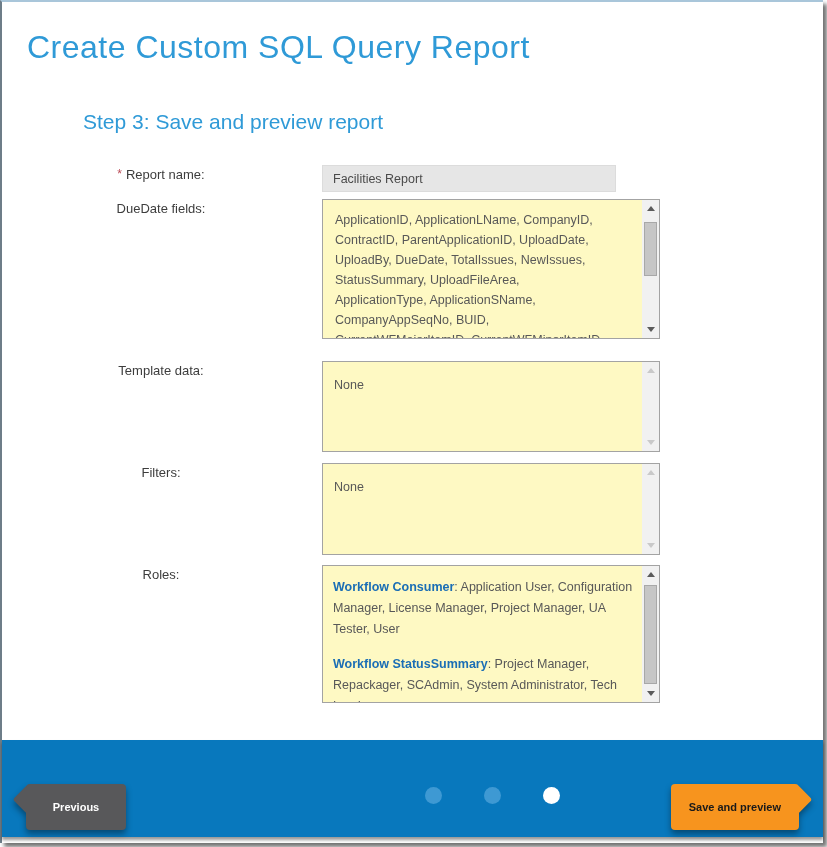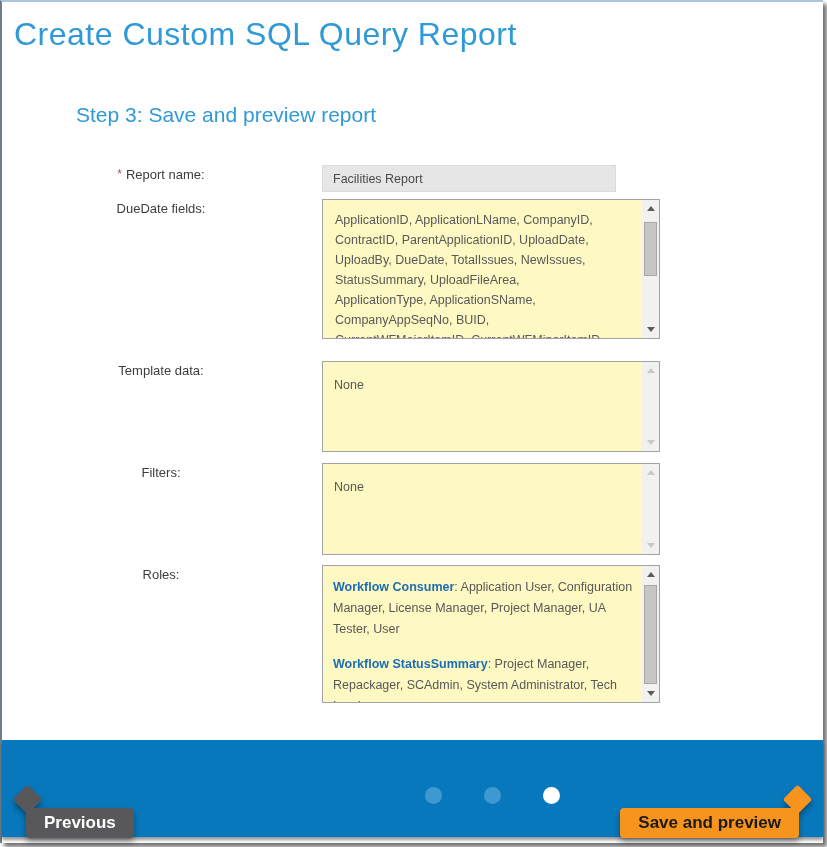--- a/index.html
+++ b/index.html
@@ -14,7 +14,7 @@
   }
   
   .page-title{
-    position:absolute;left:8px;top:10px;margin:4px;
+    position:absolute;left:8px;top:10px;margin:17px;
     font-size:32px;font-weight:300;letter-spacing:.5px;
     color:var(--accent-blue,#2f9ad7);
   }

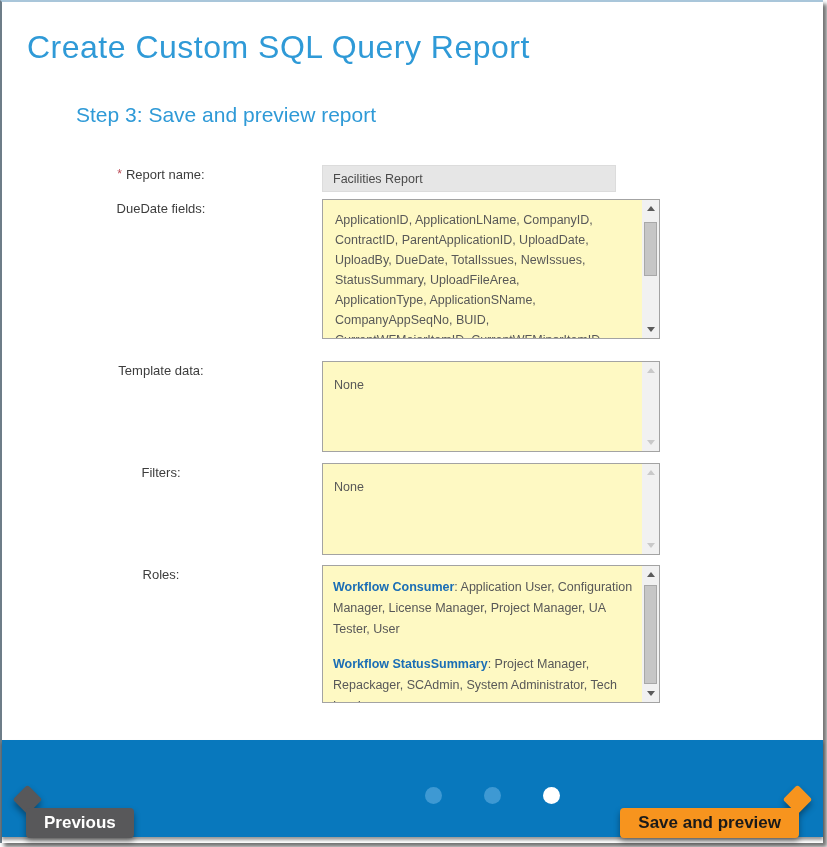--- a/index.html
+++ b/index.html
@@ -19,7 +19,7 @@
     color:var(--accent-blue,#2f9ad7);
   }
   .step-title{
-    position:absolute;left:74px;top:101px;margin:0;
+    position:absolute;left:74px;top:101px;margin:7px;
     font-size:21px;font-weight:300;color:var(--accent-blue,#2f9ad7);
   }
   

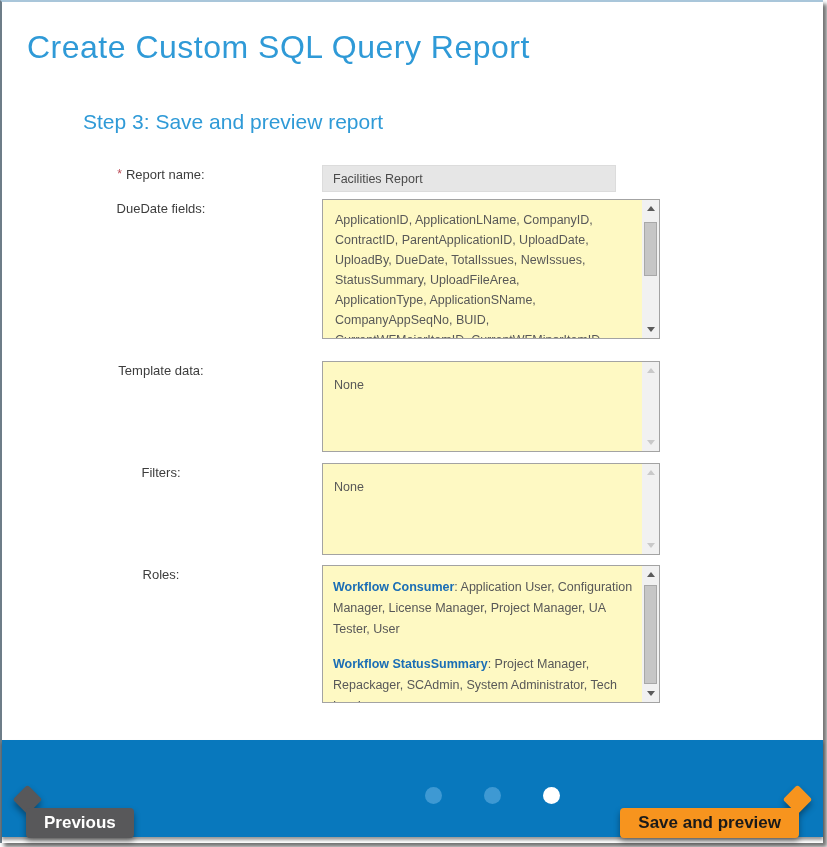--- a/index.html
+++ b/index.html
@@ -72,8 +72,8 @@
   .nav-btn{position:absolute;height:30px;filter:drop-shadow(0 4px 3px rgba(0,0,0,.38));}
   .nav-btn .body{
     position:relative;z-index:1;height:100%;display:flex;align-items:center;
-    justify-content:center;padding:0 18px;border-radius:4px;
-    font-size:17px;font-weight:600;white-space:nowrap;cursor:pointer;margin-top:24px;
+    justify-content:center;padding:8px 18px;border-radius:4px;
+    font-size:11px;font-weight:600;white-space:nowrap;cursor:pointer;
   }
   .nav-btn .tip{position:absolute;z-index:0;width:21px;height:21px;top:4.5px;transform:rotate(45deg);border-radius:3px;}
   .btn-prev{left:24px;top:44px;}

